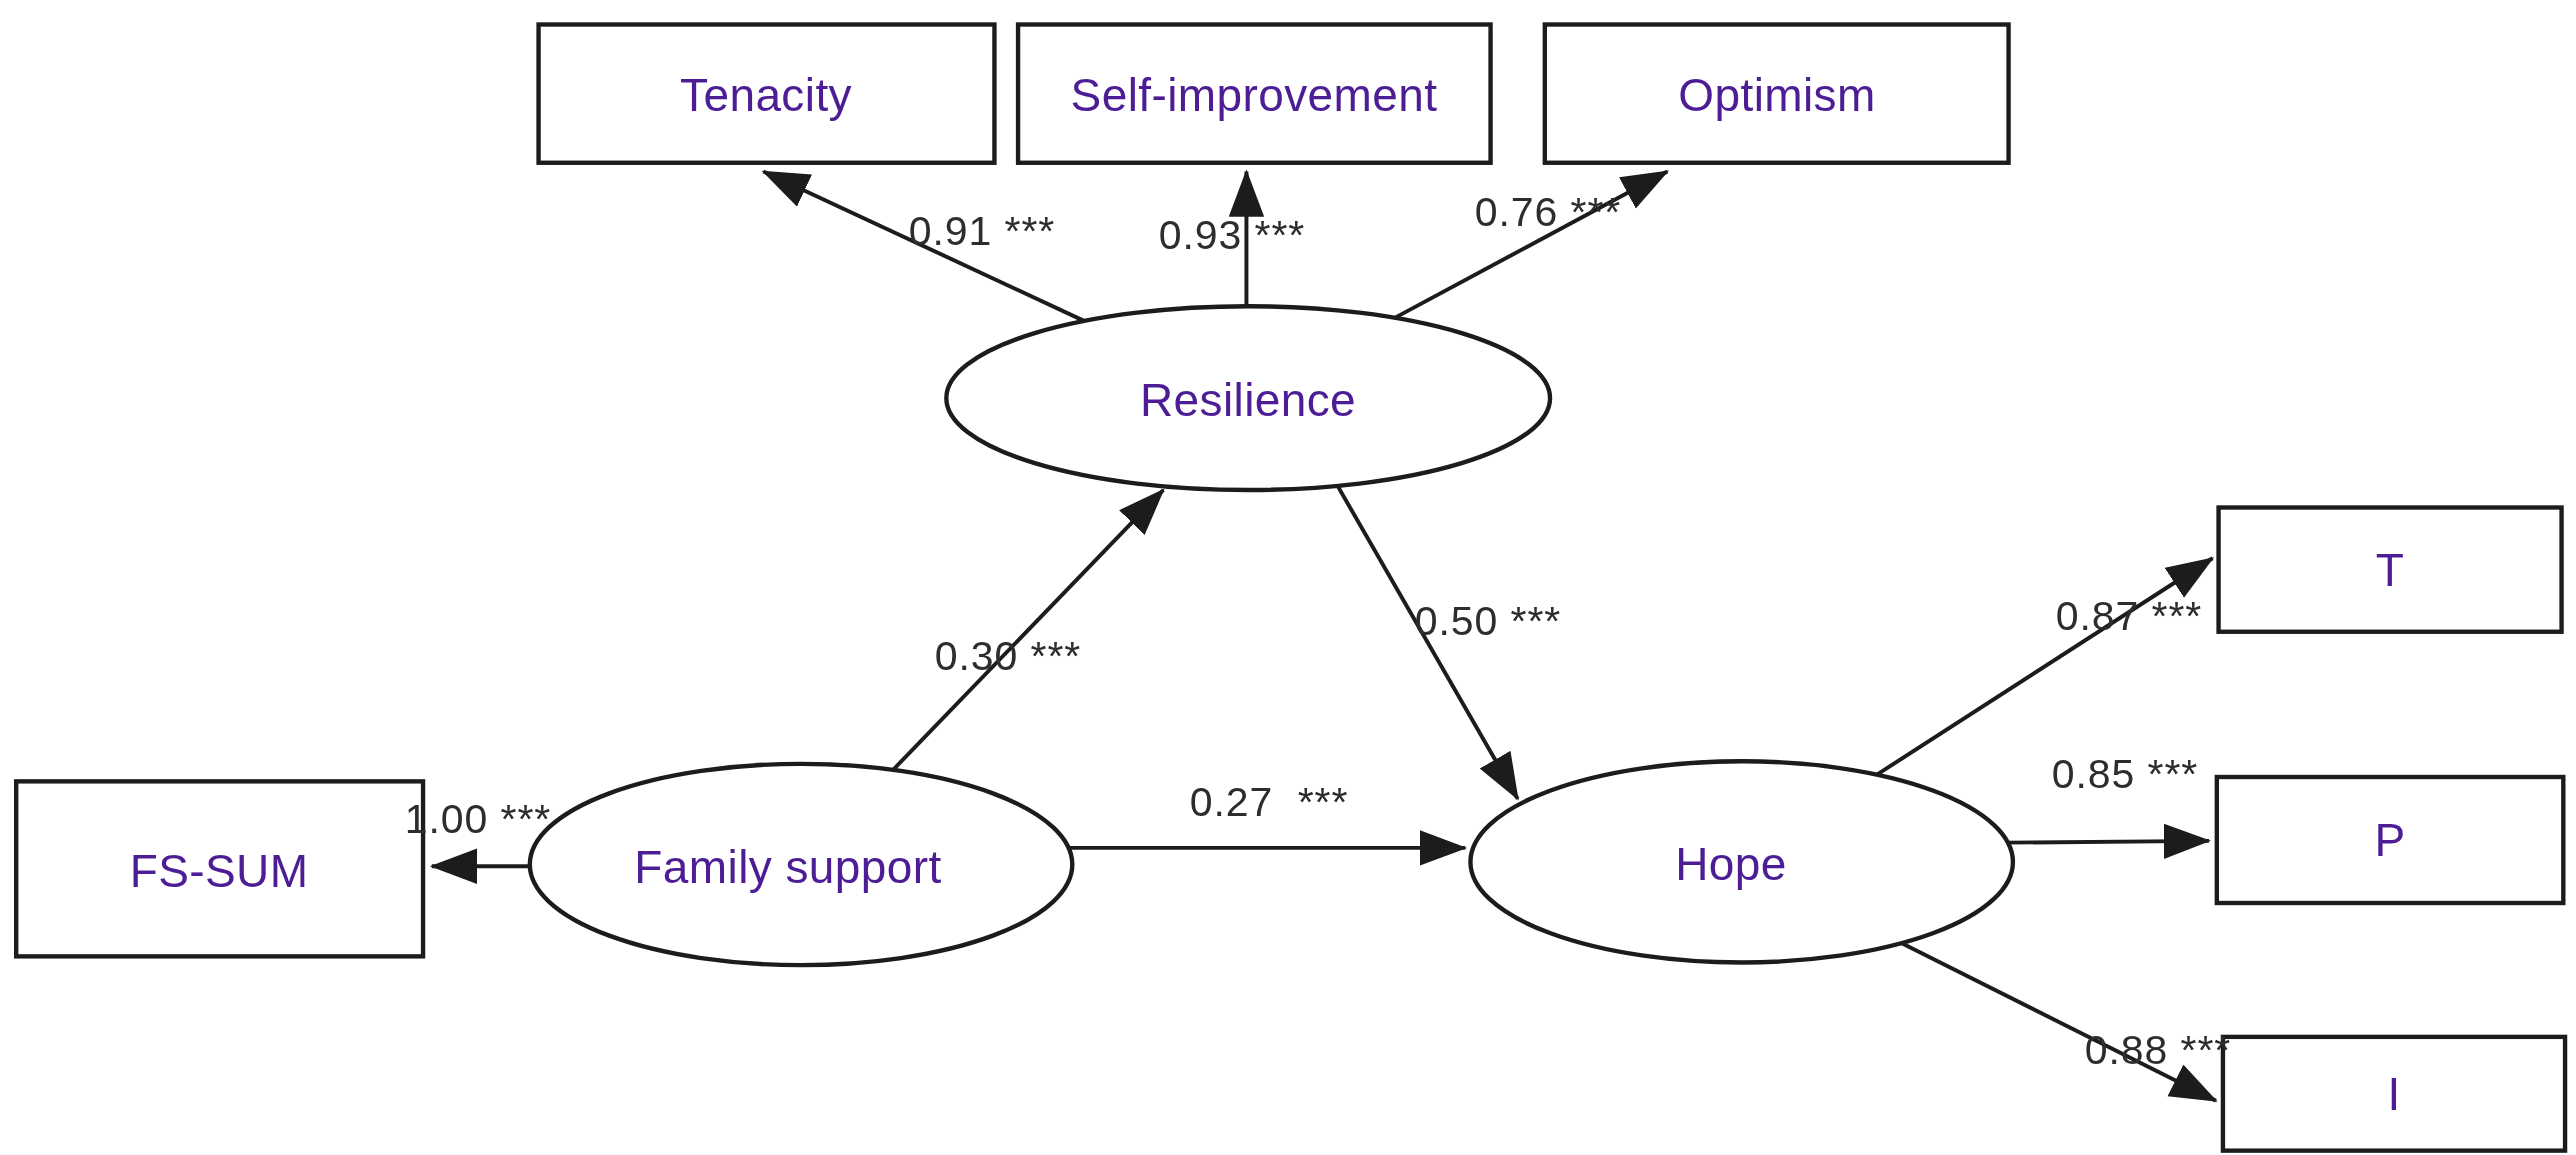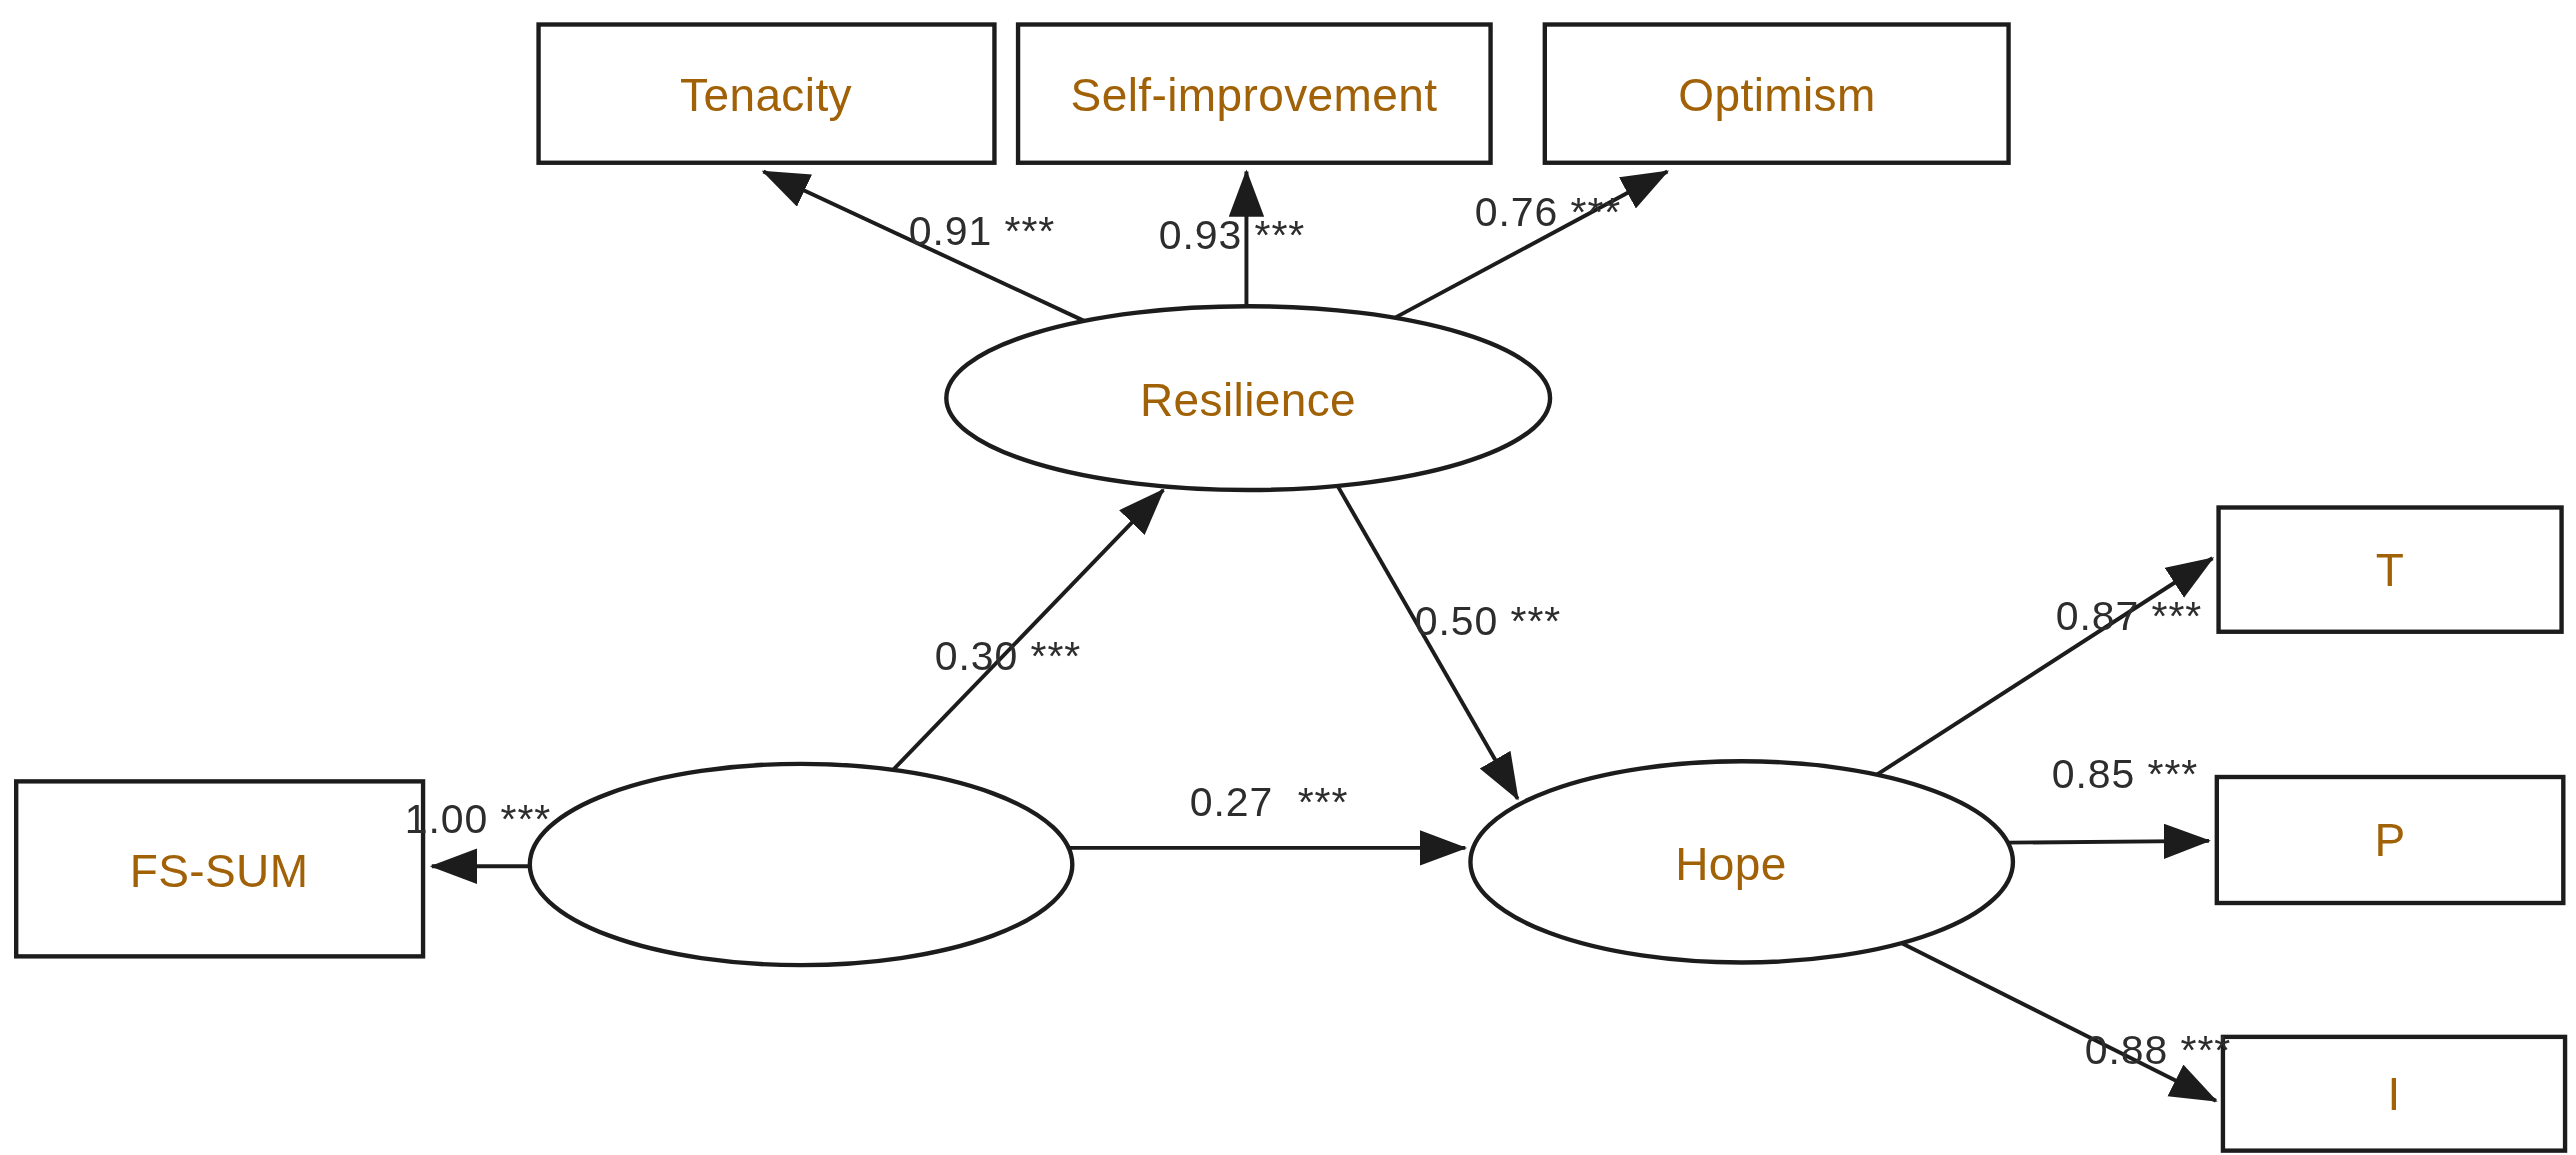--- a/index.html
+++ b/index.html
@@ -44,7 +44,7 @@
     position: absolute;
     transform: translate(-50%, -50%);
     white-space: pre;
-    color: #a16207;
+    color: #4c1d95;
     line-height: 1;
   }
   .nlabel {

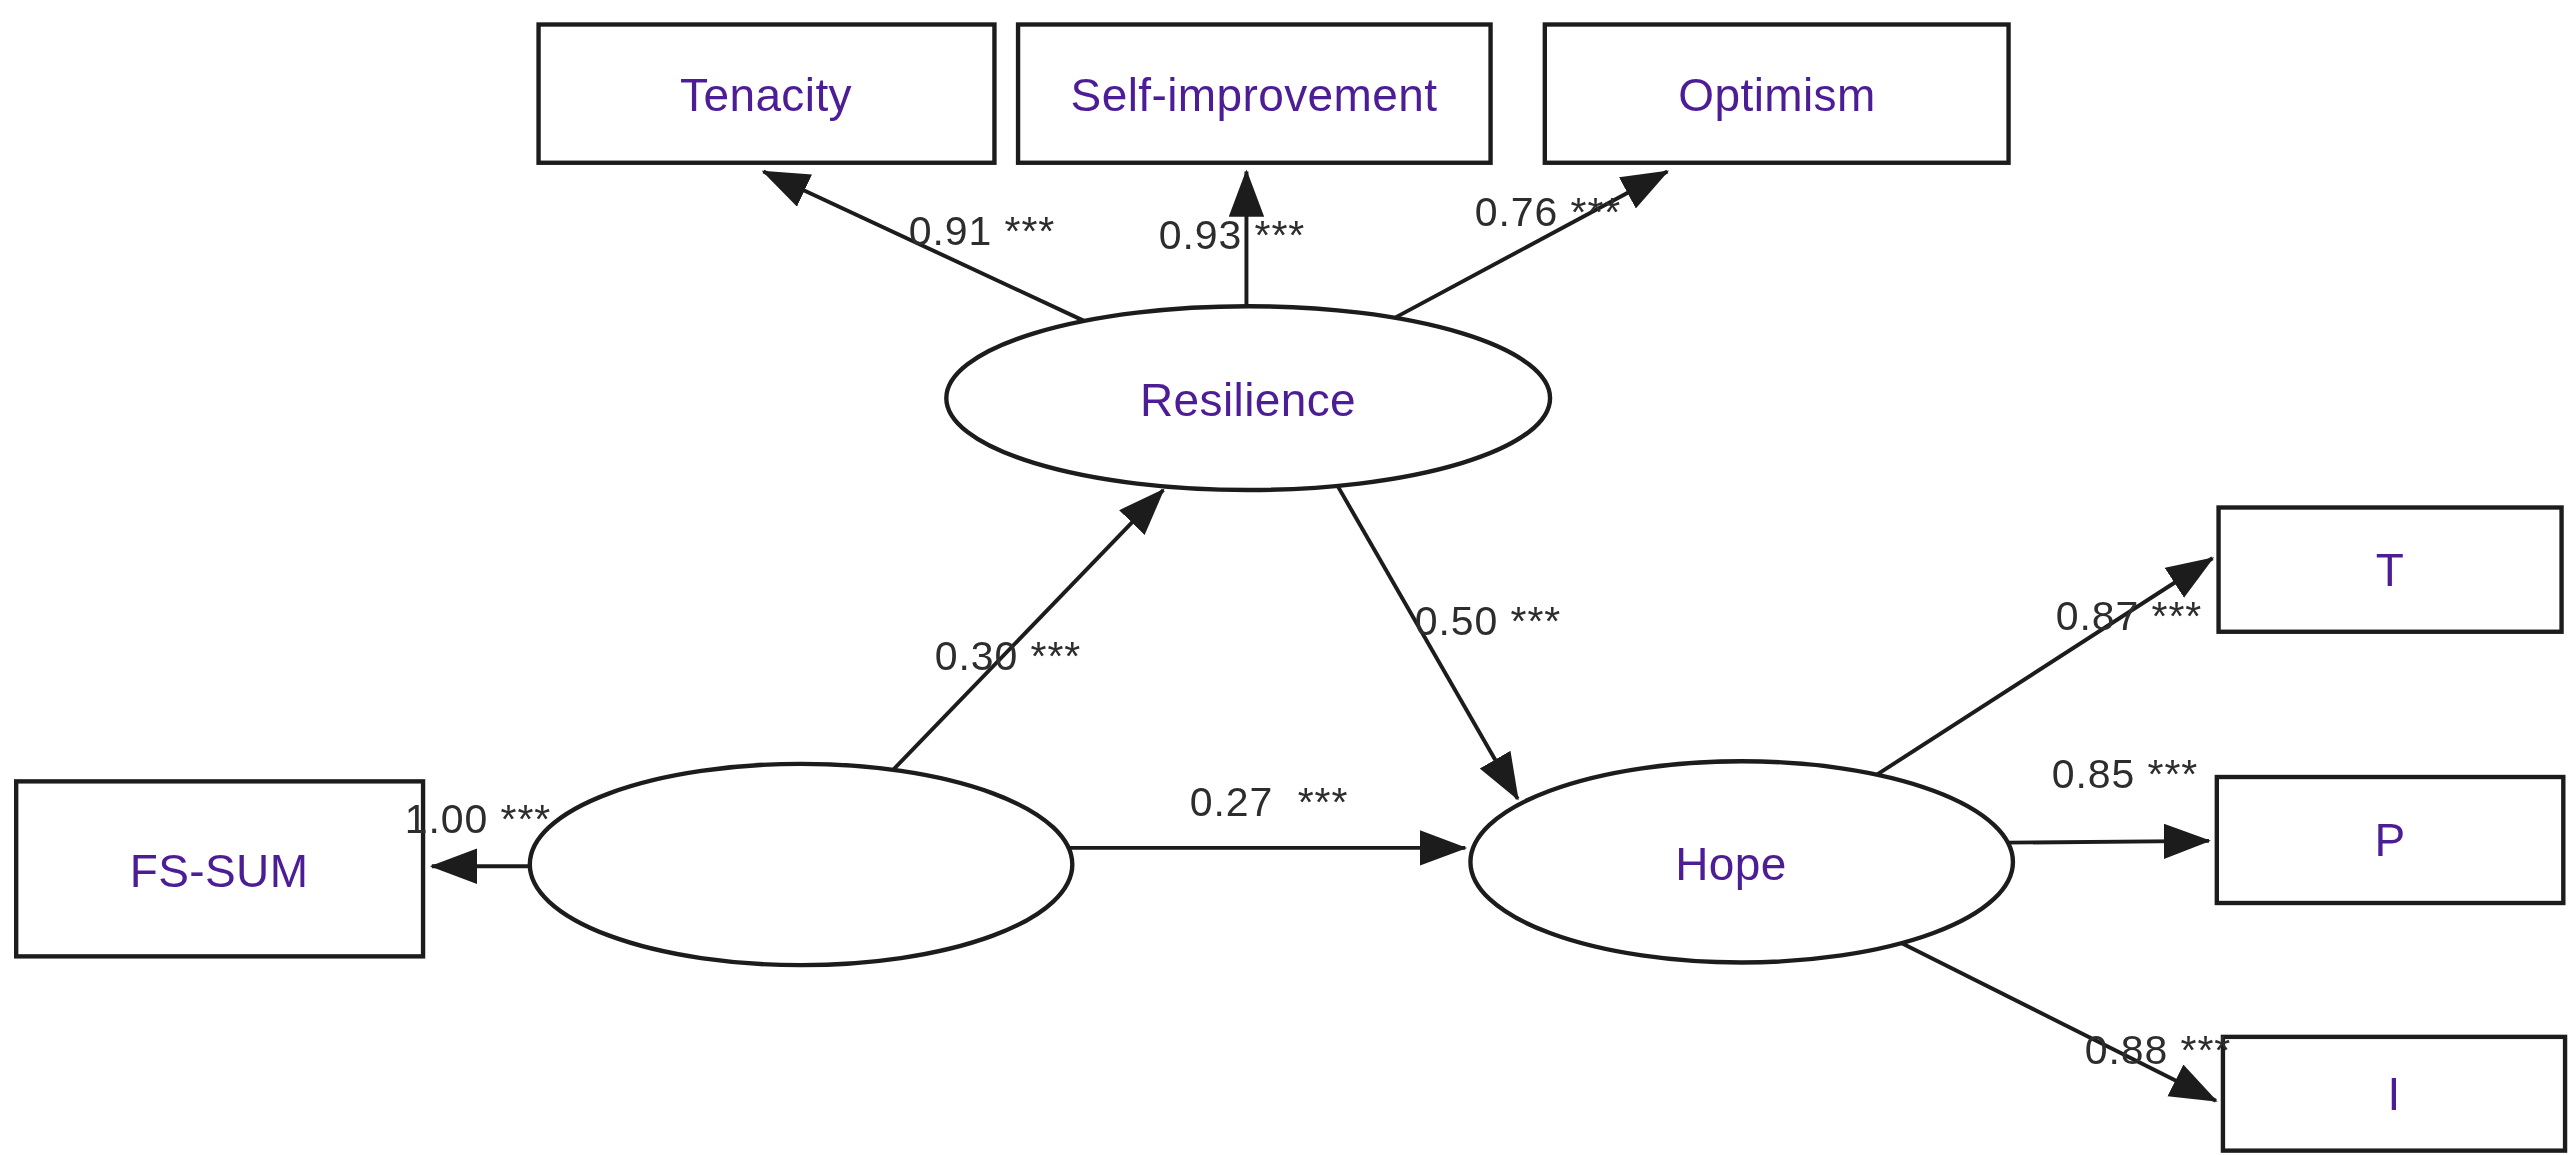--- a/index.html
+++ b/index.html
@@ -100,6 +100,7 @@
     <span class="nlabel" style="left:1777px; top:95px;">Optimism</span>
     <span class="nlabel" style="left:1248px; top:400px;">Resilience</span>
     <span class="nlabel" style="left:219px;  top:871px;">FS-SUM</span>
+    <span class="nlabel" style="left:788px;  top:867px;">Family support</span>
     <span class="nlabel" style="left:1731px; top:864px;">Hope</span>
     <span class="nlabel" style="left:2390px; top:570px;">T</span>
     <span class="nlabel" style="left:2390px; top:840px;">P</span>

